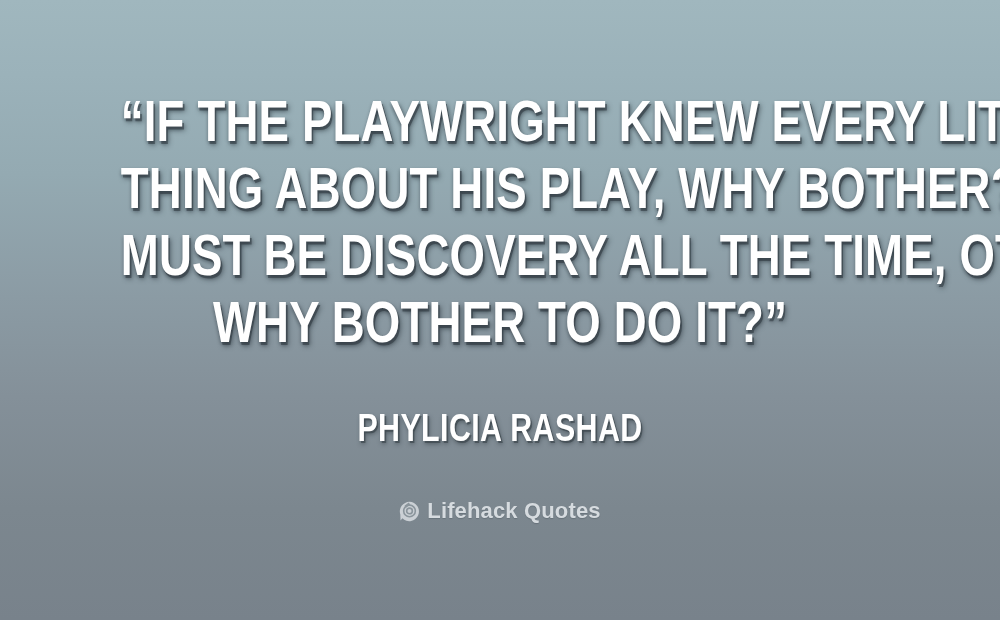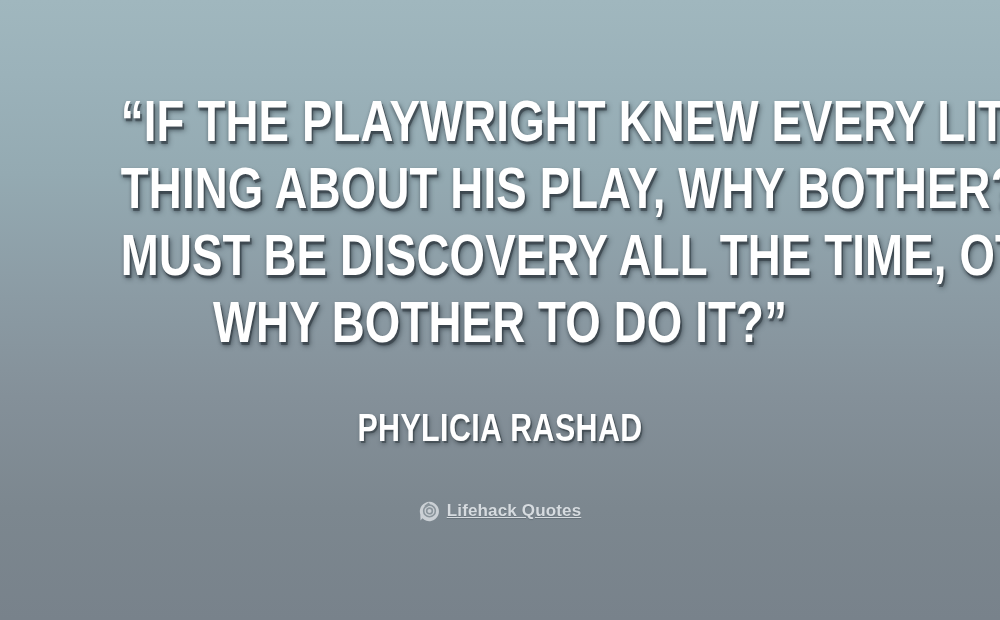--- a/index.html
+++ b/index.html
@@ -97,12 +97,11 @@
     color: #d6dbdf;
     font-family: "Liberation Sans", "DejaVu Sans", sans-serif;
     font-weight: 700;
-    font-size: 17px;
+    font-size: 22px;
     line-height: 20px;
     letter-spacing: 0.15px;
     white-space: nowrap;
     text-shadow: 0 1px 1px rgba(45,55,62,0.25);
-    text-decoration: underline;
   }
 </style>
 </head>

